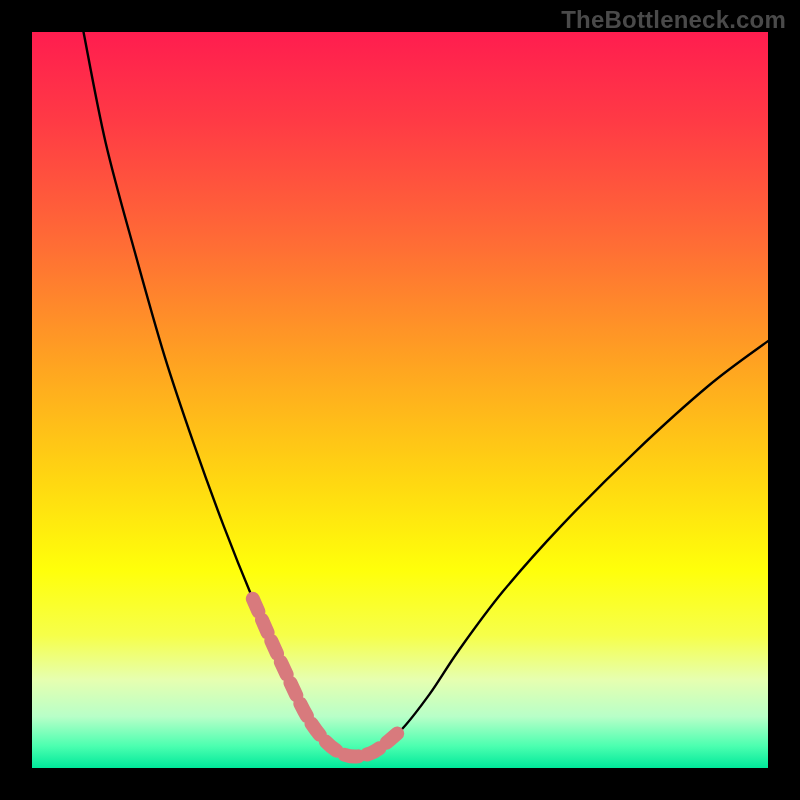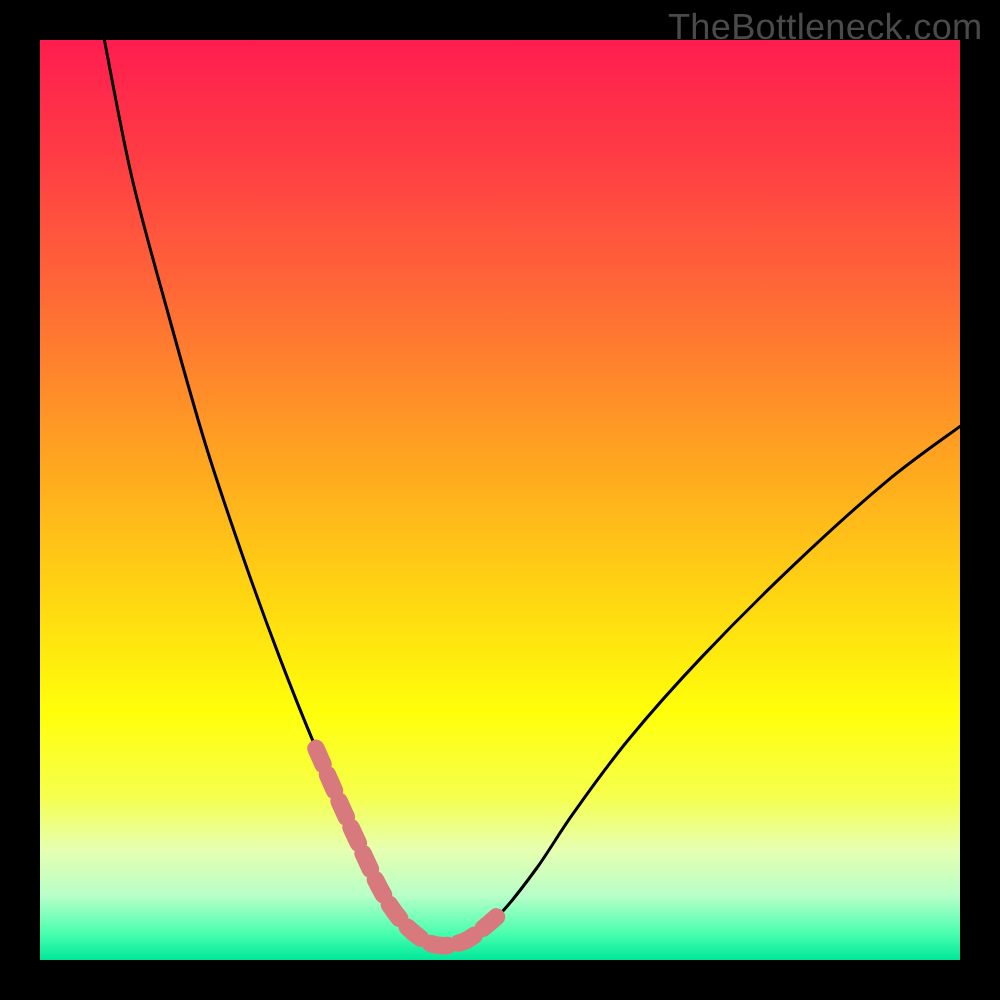--- a/index.html
+++ b/index.html
@@ -37,9 +37,9 @@
     top: 6px;
     right: 14px;
     color: #4a4a4a;
-    font-size: 29px;
+    font-size: 24px;
     letter-spacing: 0.2px;
-    font-weight: 400;
+    font-weight: 700;
     user-select: none;
   }
 </style>

